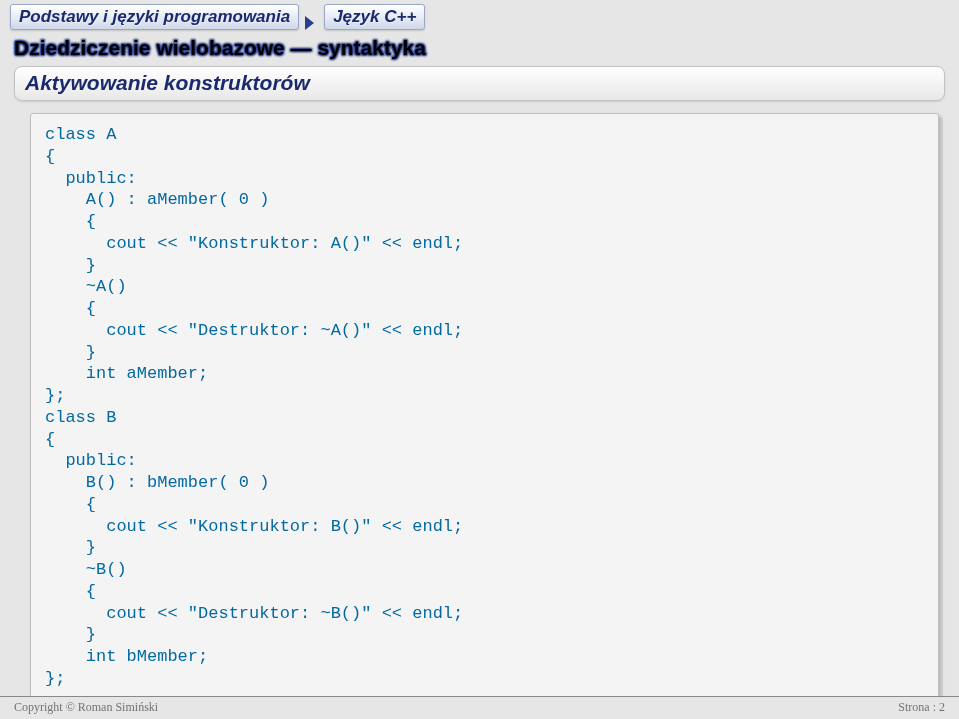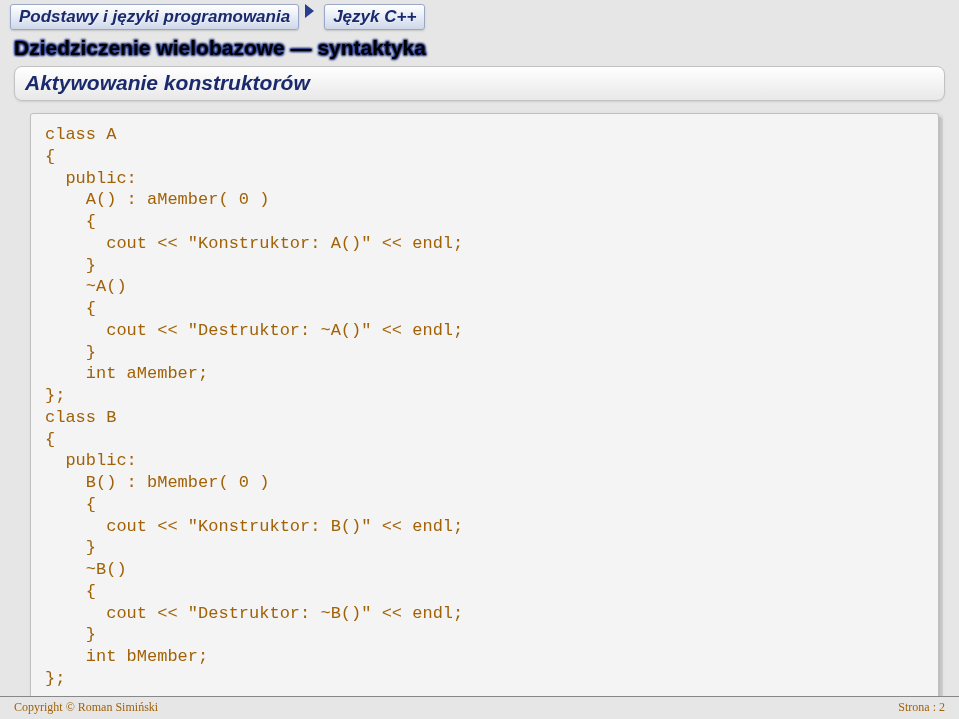--- a/index.html
+++ b/index.html
@@ -19,7 +19,7 @@
   }
   .header-left {
     display: flex;
-    align-items: flex-start;
+    align-items: flex-end;
     gap: 8px;
   }
   .badge {

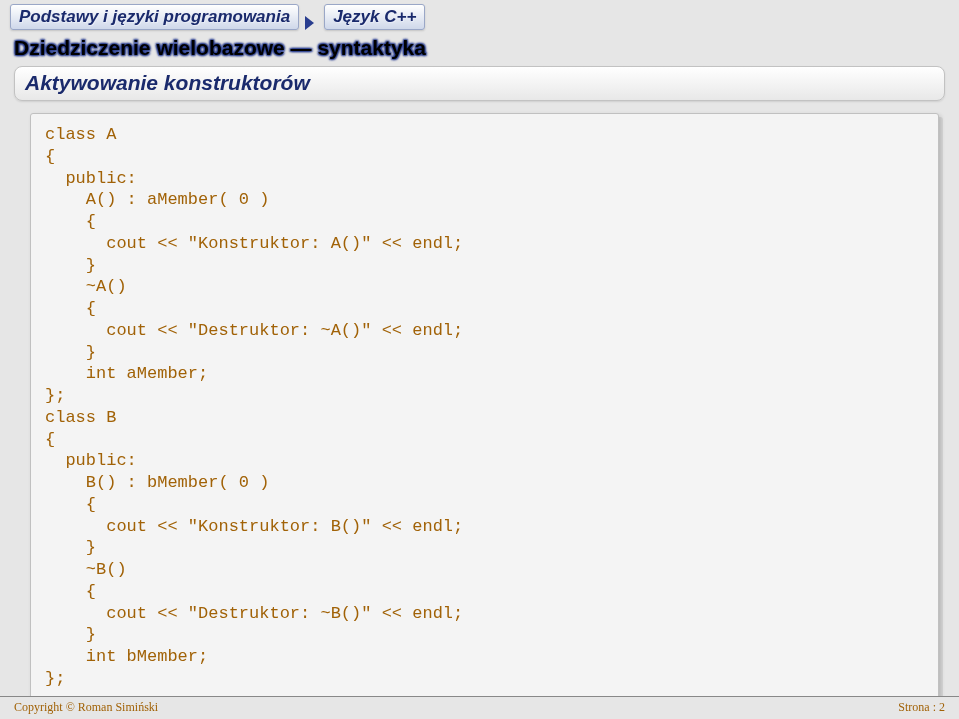--- a/index.html
+++ b/index.html
@@ -80,7 +80,7 @@
   .code {
     font-family: "Courier New", monospace;
     font-size: 17px;
-    color: #a16207;
+    color: #0369a1;
     white-space: pre;
     line-height: 1.28;
   }

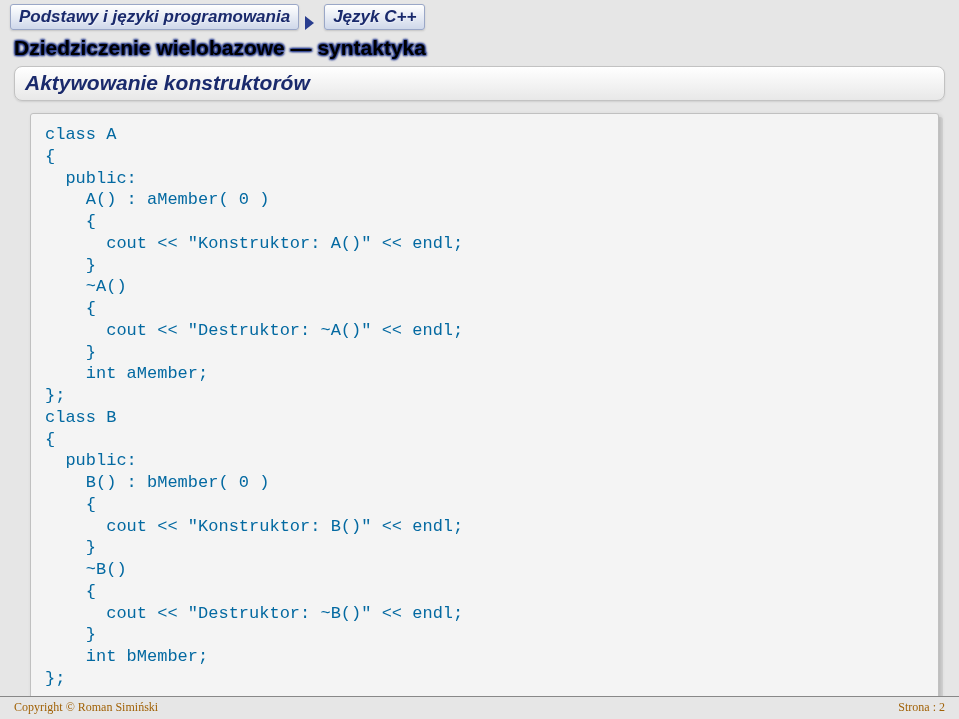--- a/index.html
+++ b/index.html
@@ -95,7 +95,7 @@
     justify-content: space-between;
     font-family: Georgia, 'Times New Roman', serif;
     font-size: 12px;
-    color: #a16207;
+    color: #737373;
     background: #e6e6e6;
   }
 </style>

